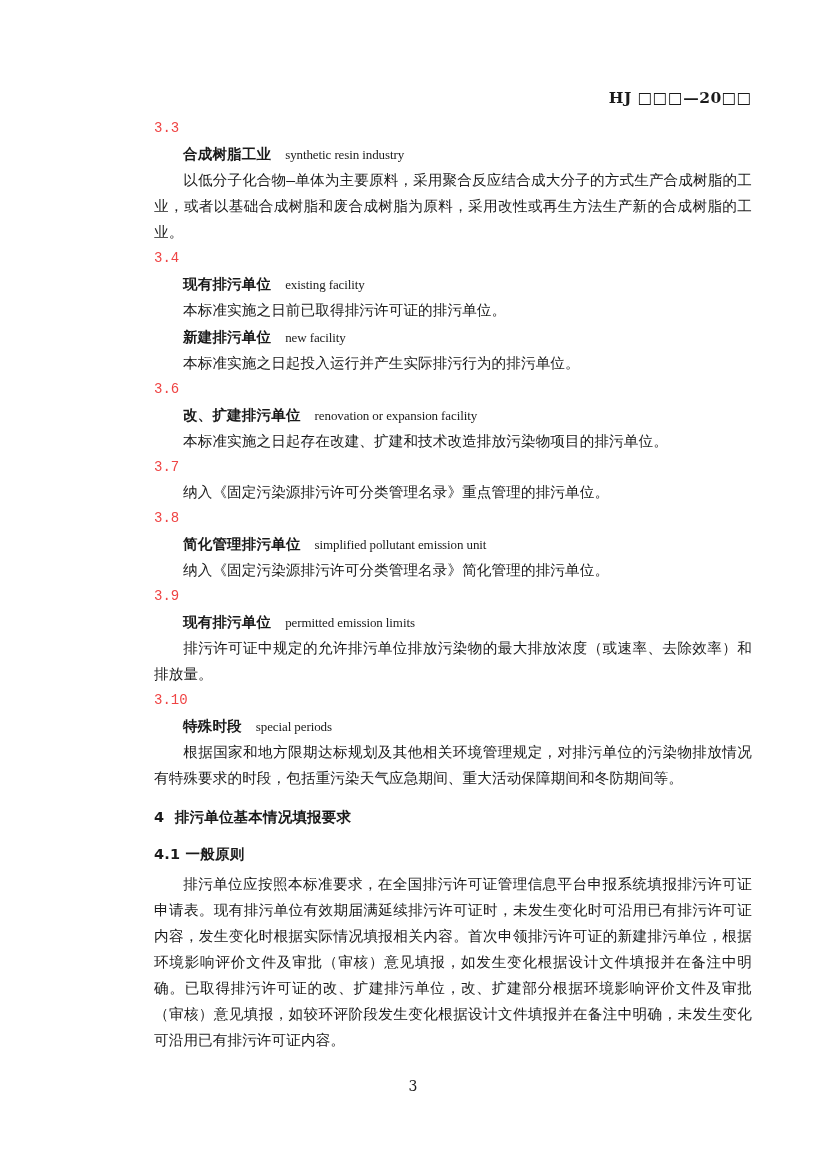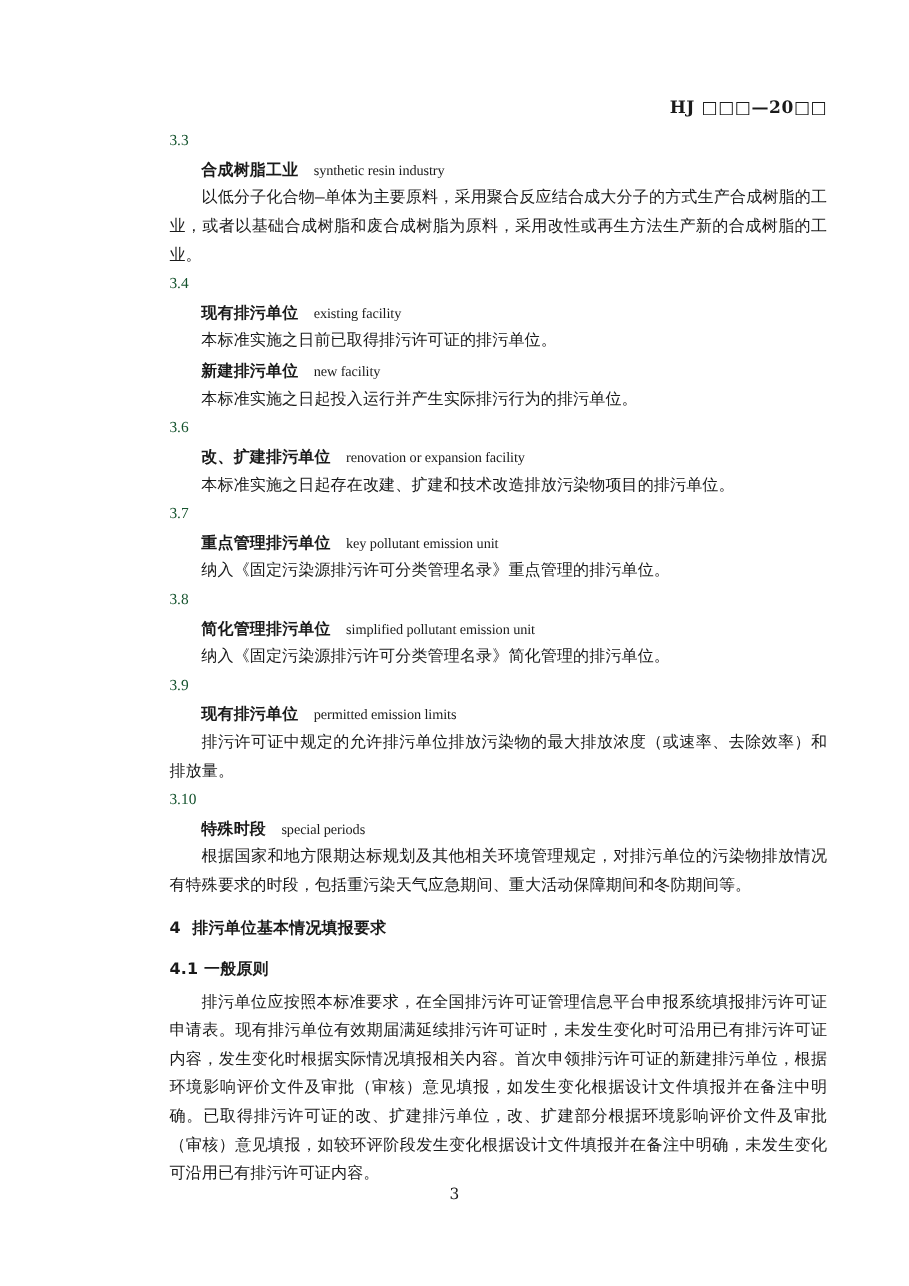--- a/index.html
+++ b/index.html
@@ -42,12 +42,12 @@
 
   
   .clause-num {
-    font-family: Liberation Serif, serif;
+    font-family: Liberation Mono, monospace;
     font-size: 14px;
     line-height: 25px;
     margin: 0;
     padding-left: 0;
-    color: #14532d;
+    color: #ef4444;
   }
 
   

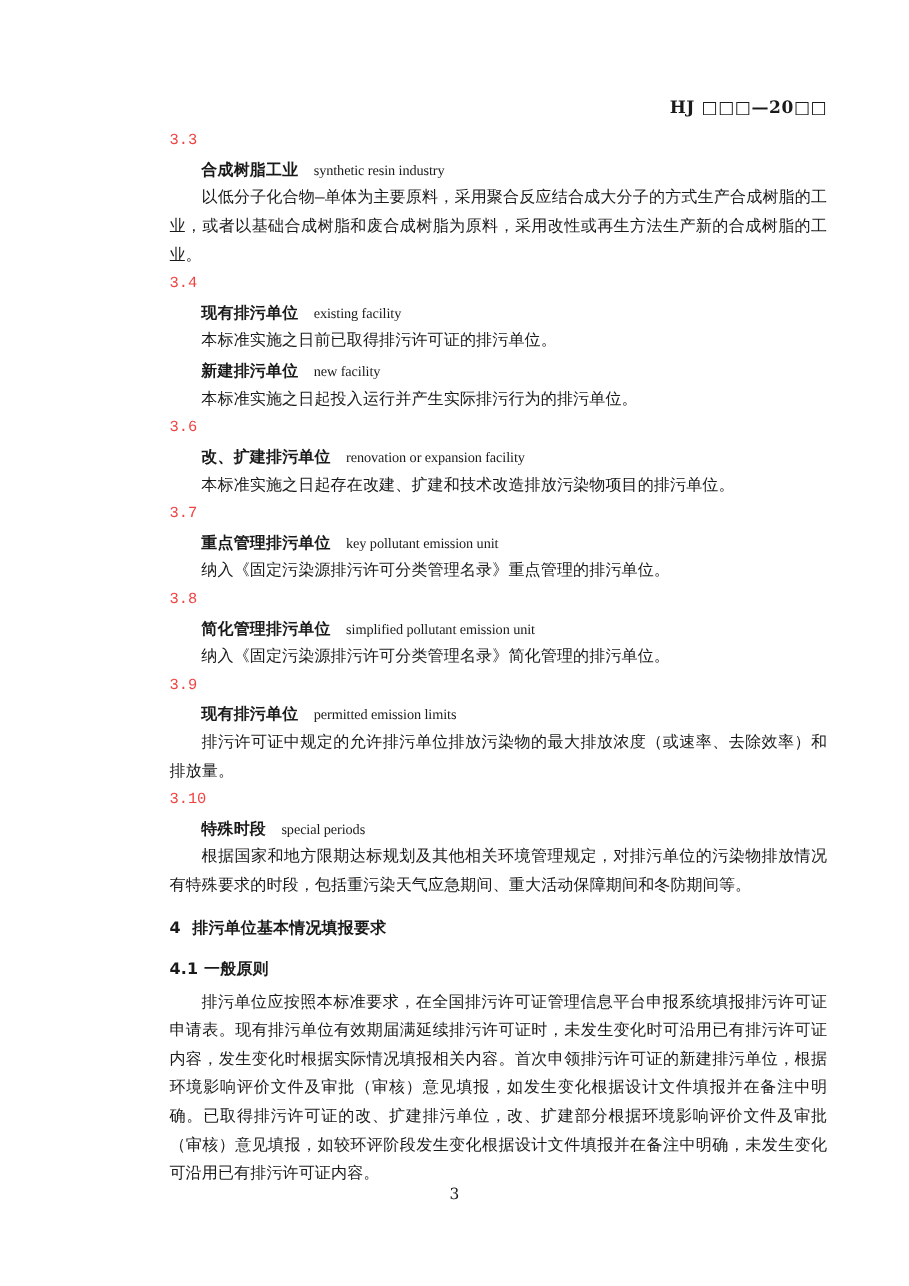--- a/index.html
+++ b/index.html
@@ -154,9 +154,6 @@
     <div class="body-par hang">本标准实施之日起存在改建、扩建和技术改造排放污染物项目的排污单位。</div>
 
     <div class="clause-num">3.7</div>
-    <div class="term-line">
-      <span class="term-cn">重点管理排污单位</span><span class="term-en">key pollutant emission unit</span>
-    </div>
     <div class="body-par hang">纳入《固定污染源排污许可分类管理名录》重点管理的排污单位。</div>
 
     <div class="clause-num">3.8</div>

